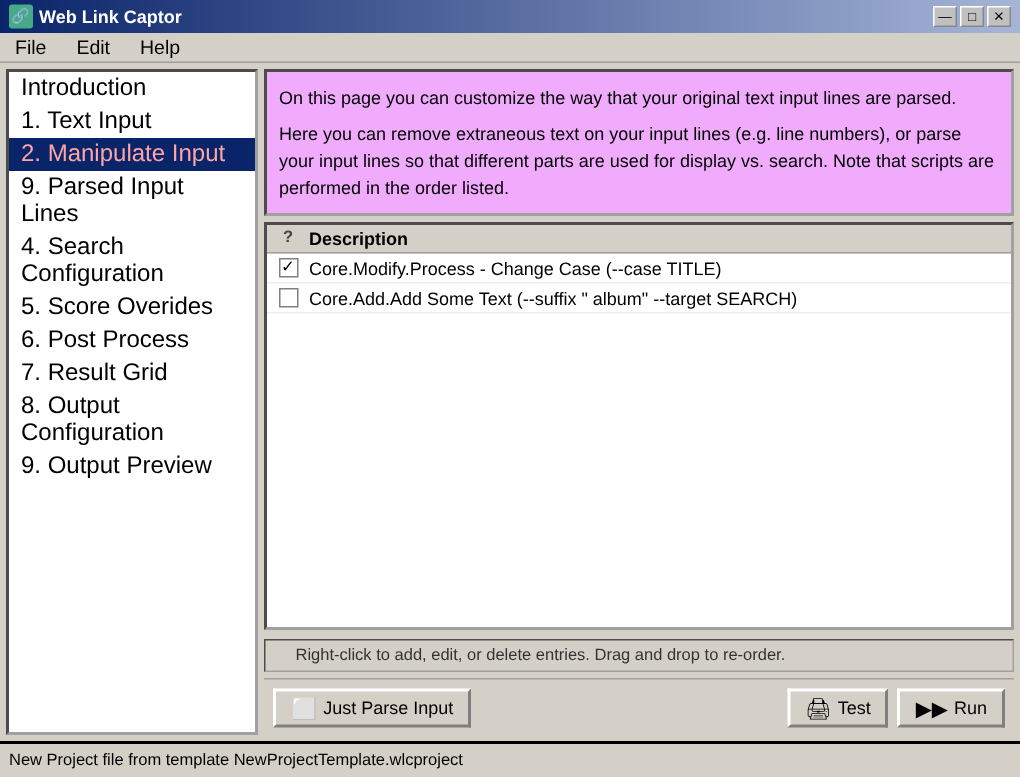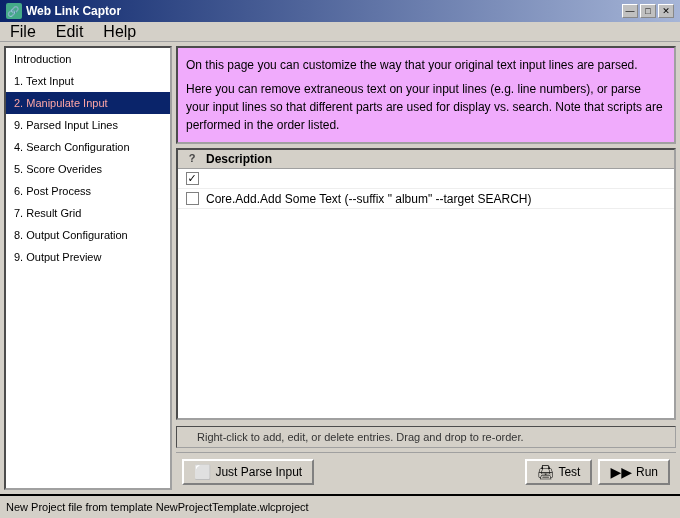--- a/index.html
+++ b/index.html
@@ -73,7 +73,7 @@
     .menu-item {
       padding: 1px 6px;
       cursor: pointer;
-      font-size: 16px;
+      font-size: 13px;
     }
 
     

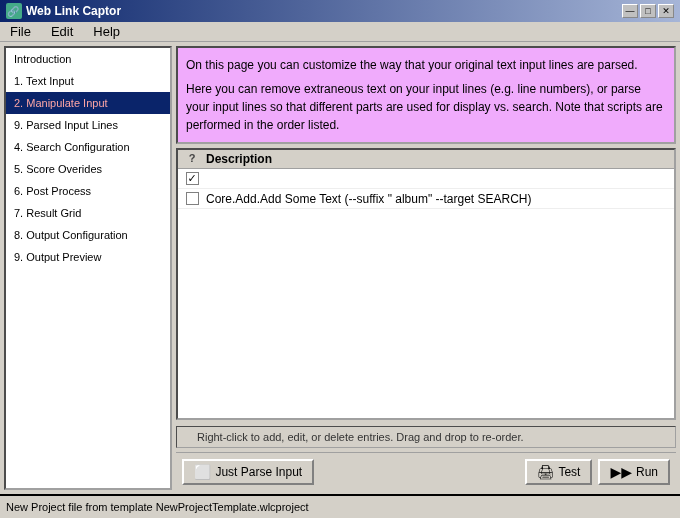--- a/index.html
+++ b/index.html
@@ -96,7 +96,7 @@
     .sidebar-item {
       padding: 2px 8px;
       cursor: pointer;
-      font-size: 11px;
+      font-size: 16px;
       line-height: 18px;
     }
     .sidebar-item.selected {

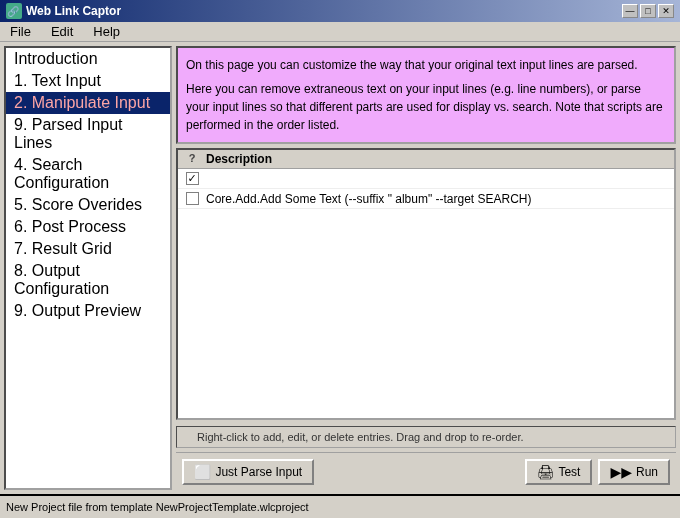--- a/index.html
+++ b/index.html
@@ -309,6 +309,7 @@
         <div class="table-row-check">
           <div class="check-box checked"></div>
         </div>
+        <div class="table-row-text">Core.Modify.Process - Change Case (--case TITLE)</div>
       </div>
       <div class="table-row">
         <div class="table-row-check">

